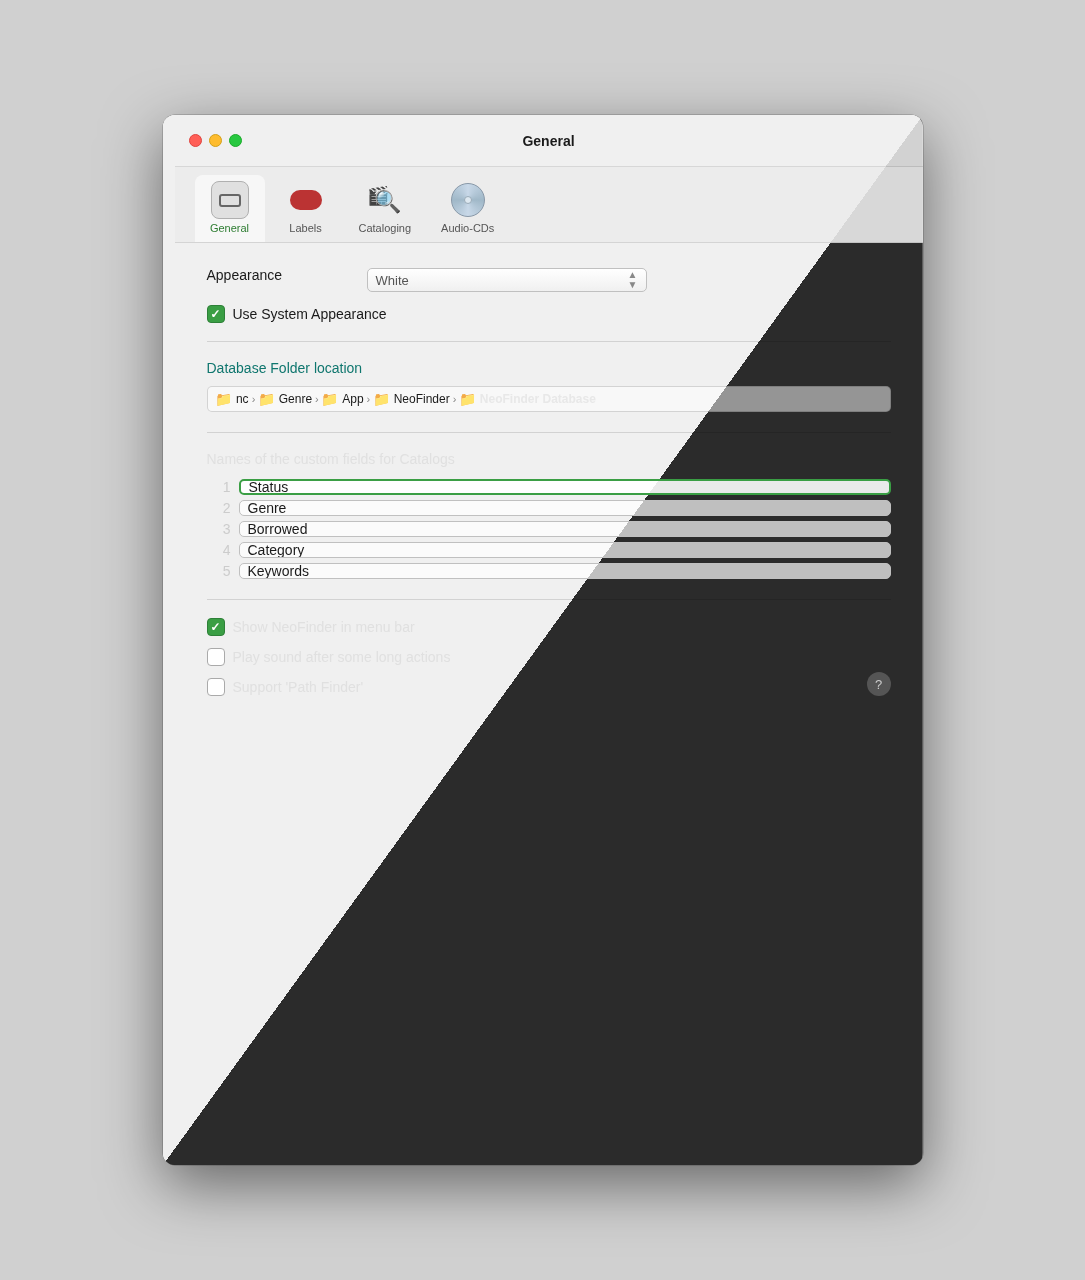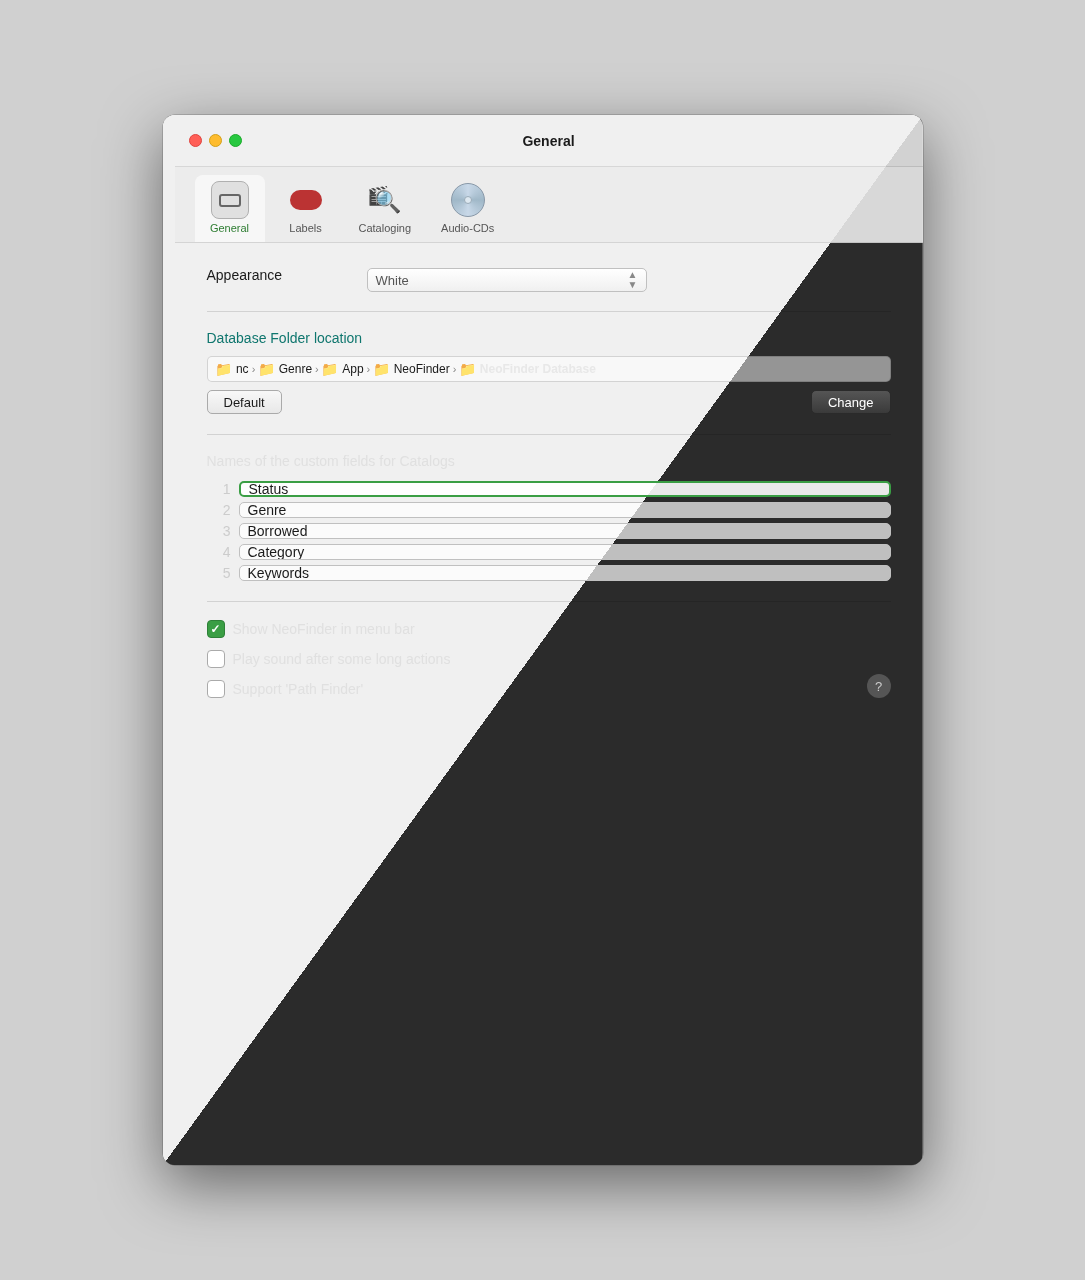--- a/index.html
+++ b/index.html
@@ -495,6 +495,10 @@
         </div>
       </div>
 
+      <div class="checkbox-row">
+        <div class="checkbox checked"></div>
+        <span class="checkbox-label">Use System Appearance</span>
+      </div>
 
       <div class="divider"></div>
 

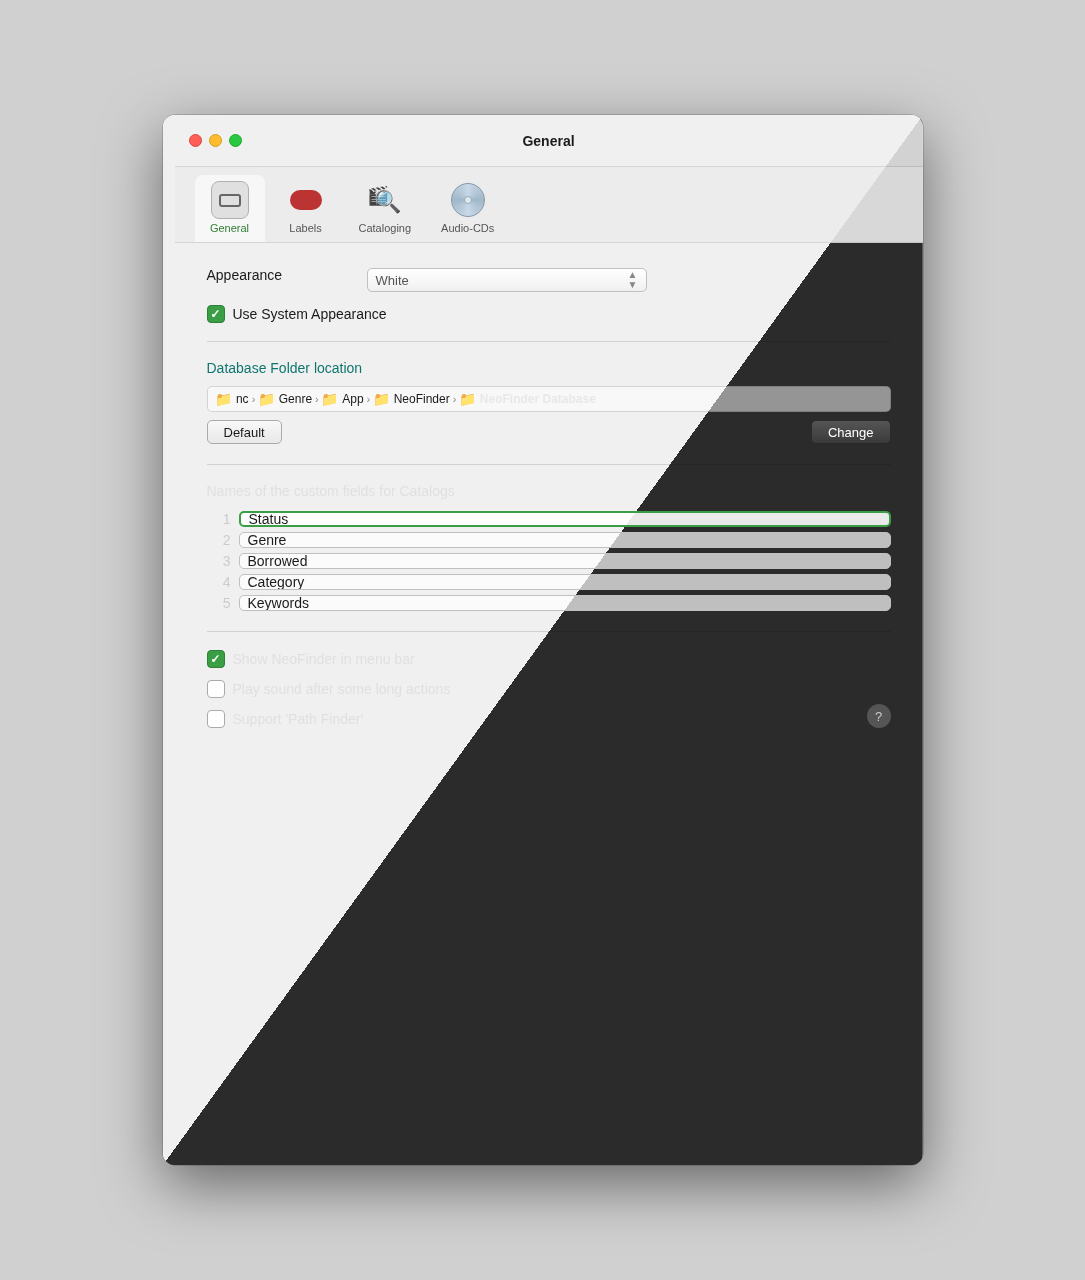--- a/index.html
+++ b/index.html
@@ -537,10 +537,6 @@
           </div>
         </div>
 
-        <div class="db-buttons">
-          <button class="btn">Default</button>
-          <button class="btn btn-dark">Change</button>
-        </div>
       </div>
 
       <div class="divider"></div>

